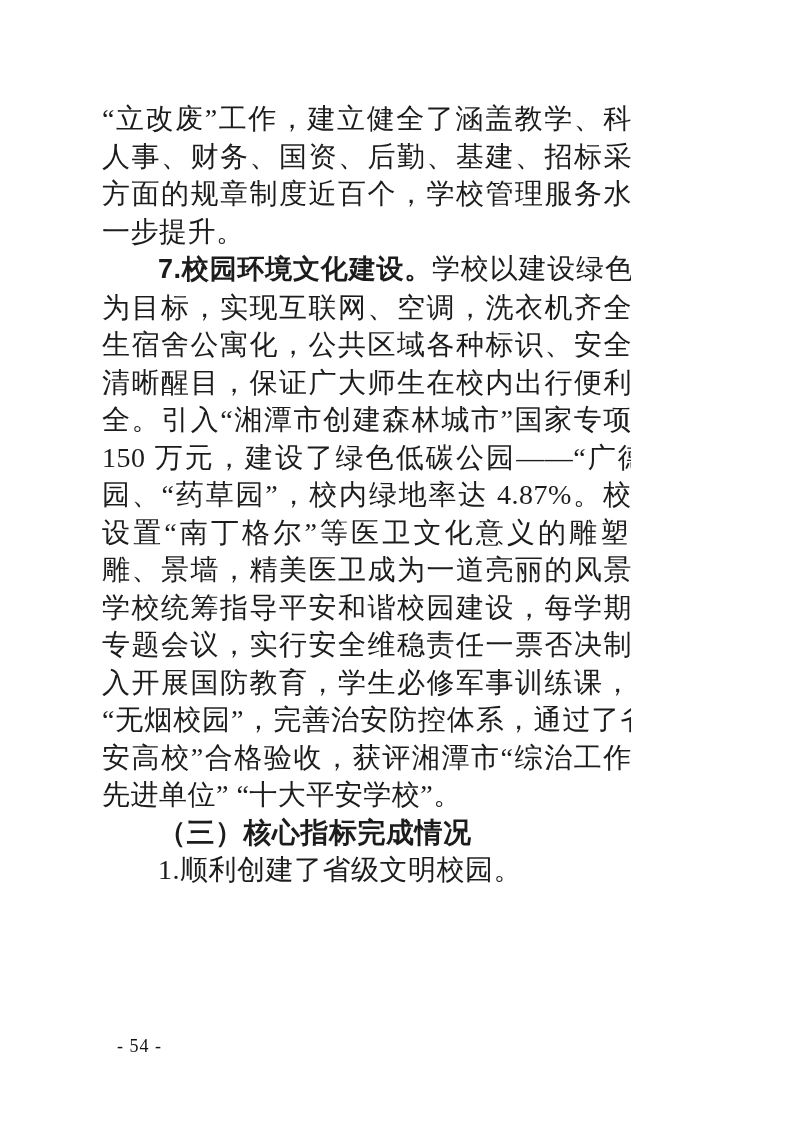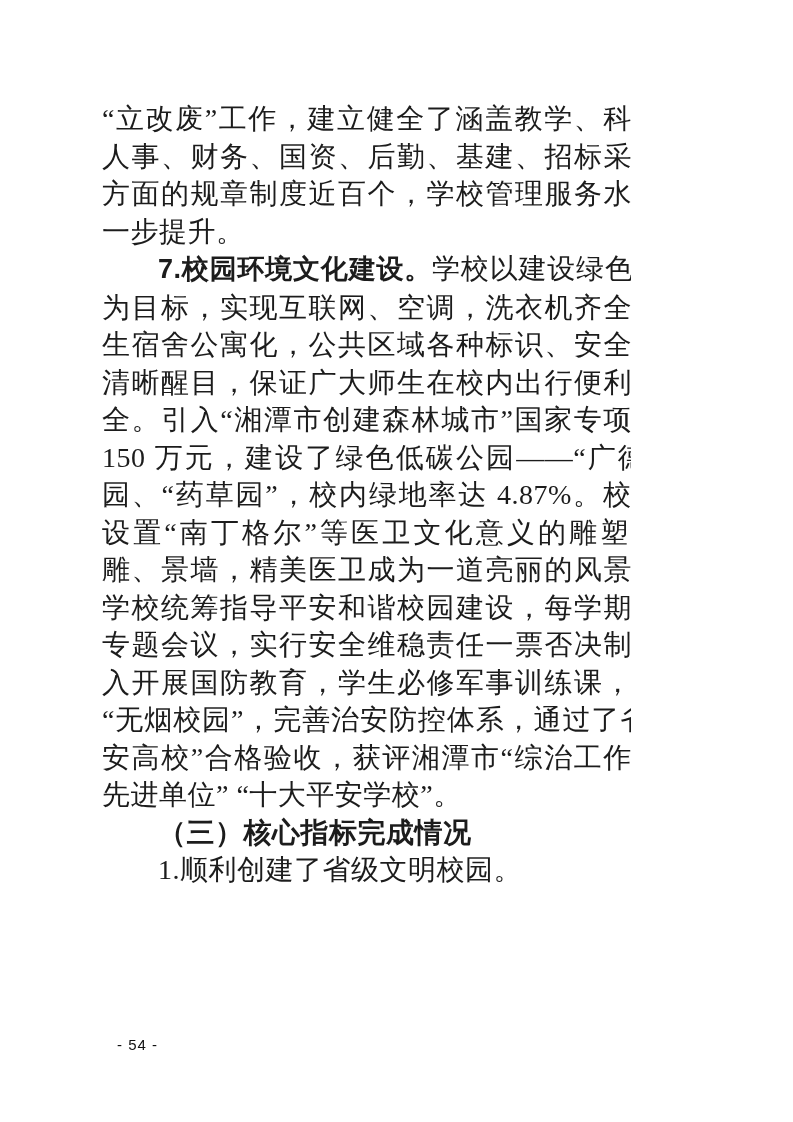--- a/index.html
+++ b/index.html
@@ -39,9 +39,9 @@
     position: absolute;
     left: 117px;
     top: 1036px;
-    font-size: 15px;
+    font-size: 18px;
     color: #111111;
-    font-family: Liberation Sans, sans-serif;
+    font-family: Liberation Serif, serif;
     letter-spacing: 1px;
   }
 </style>

